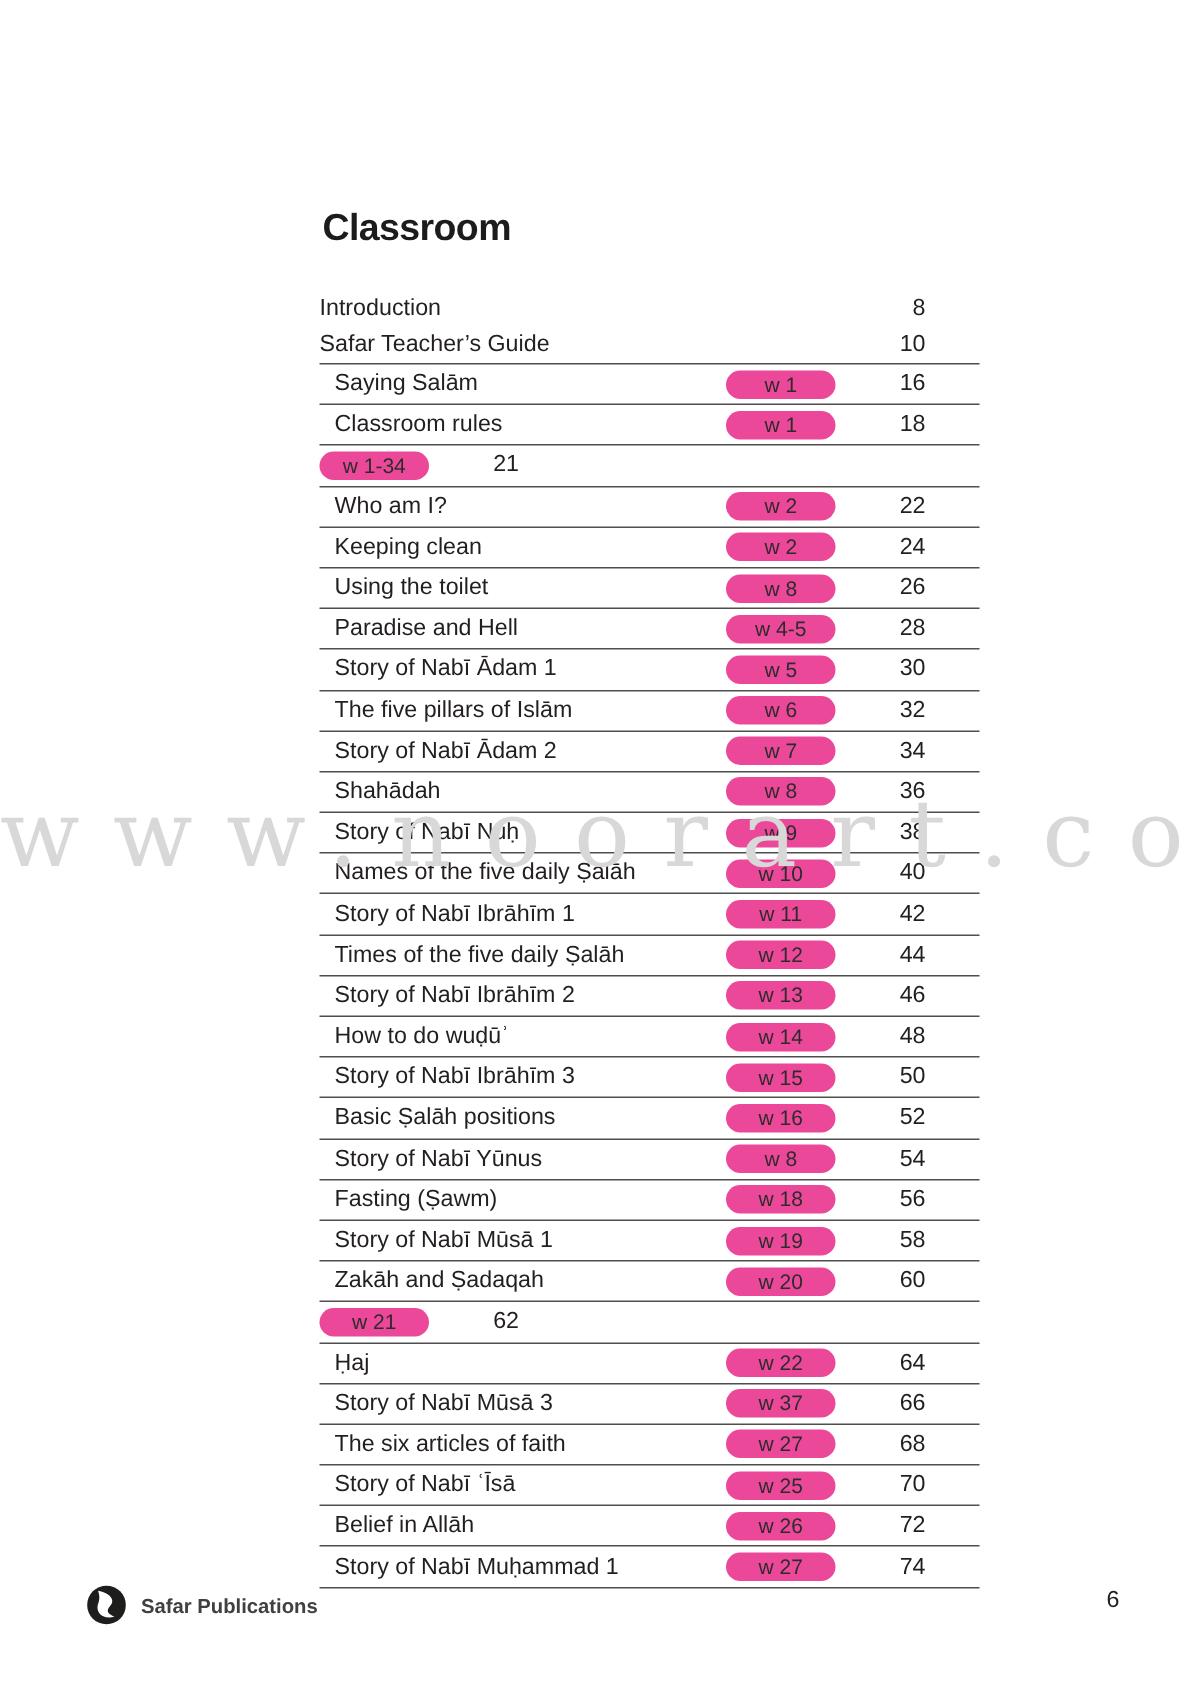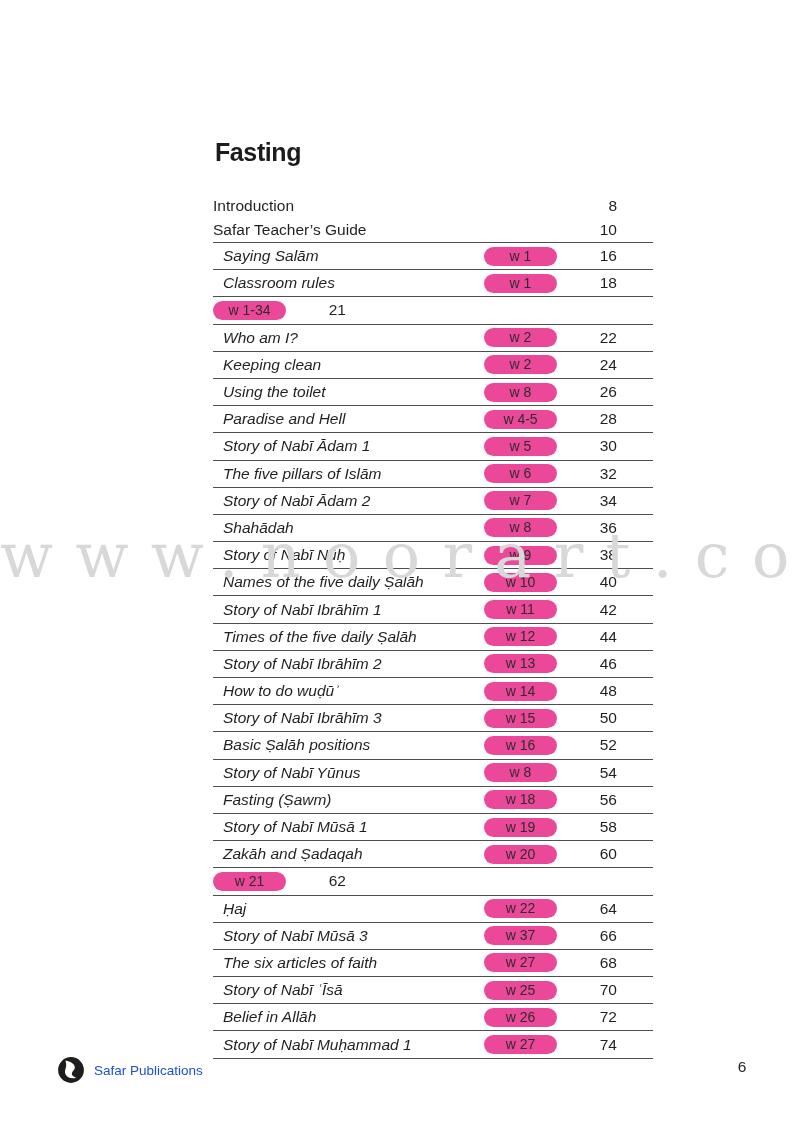--- a/index.html
+++ b/index.html
@@ -55,7 +55,7 @@
 
 <div class="page">
 
-  <h1 class="title">Fasting</h1>
+  <h1 class="title">Classroom</h1>
 
   <div class="toc">
     <div>

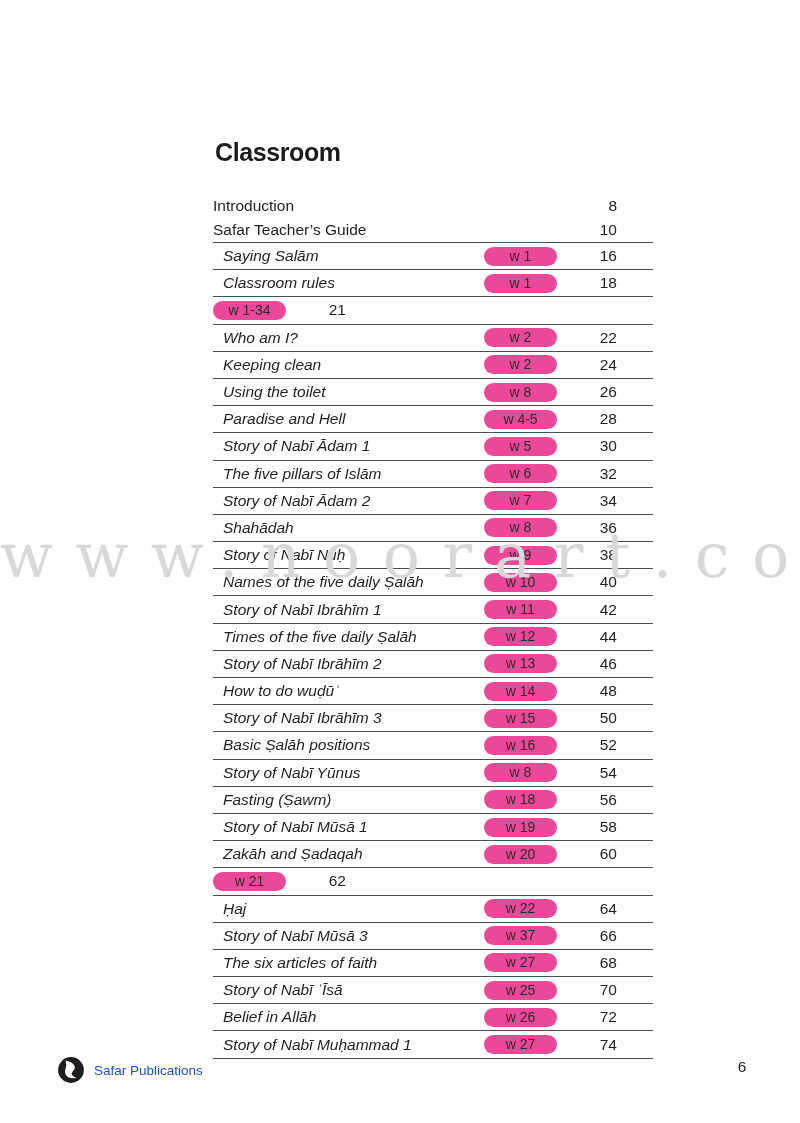--- a/index.html
+++ b/index.html
@@ -21,7 +21,7 @@
   .row.sep { border-bottom:1px solid #4e4e4e; }
   .row.badge-row { height:26.2px; border-bottom:1px solid #4e4e4e; }
   .t { flex:1 1 auto; white-space:nowrap; overflow:hidden; }
-  .badge-row .t { padding-left:10px;font-style:italic; }
+  .badge-row .t { padding-left:10px; }
   .w {
     width:73px; flex:none; background:#ec4899; border-radius:10px;
     height:19px; line-height:19px; text-align:center;

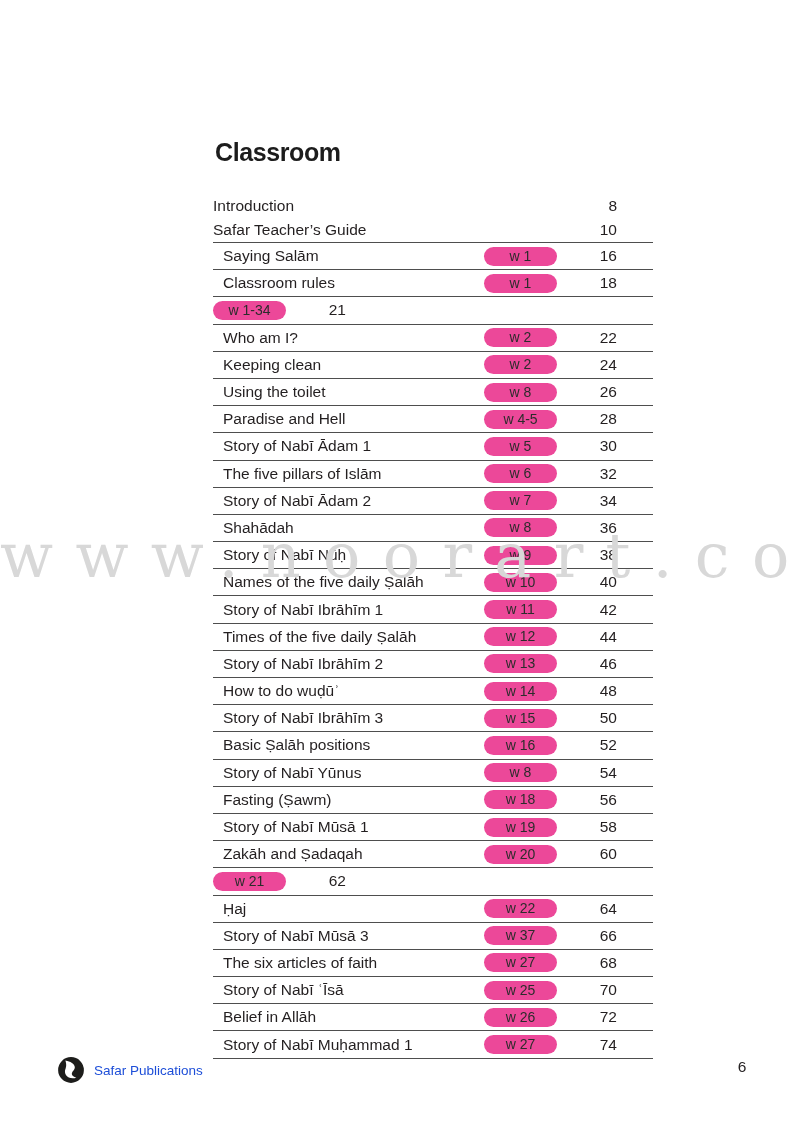--- a/index.html
+++ b/index.html
@@ -43,7 +43,7 @@
     display:flex; align-items:center; gap:9px;
   }
   .footer svg { width:28px; height:28px; display:block; }
-  .pub { font-size:13.5px; color:#1d4ed8; }
+  .pub { font-size:13.5px; color:#404040;font-weight:bold; }
 
   .pagenum {
     position:absolute; left:727px; top:1058px; width:30px;

